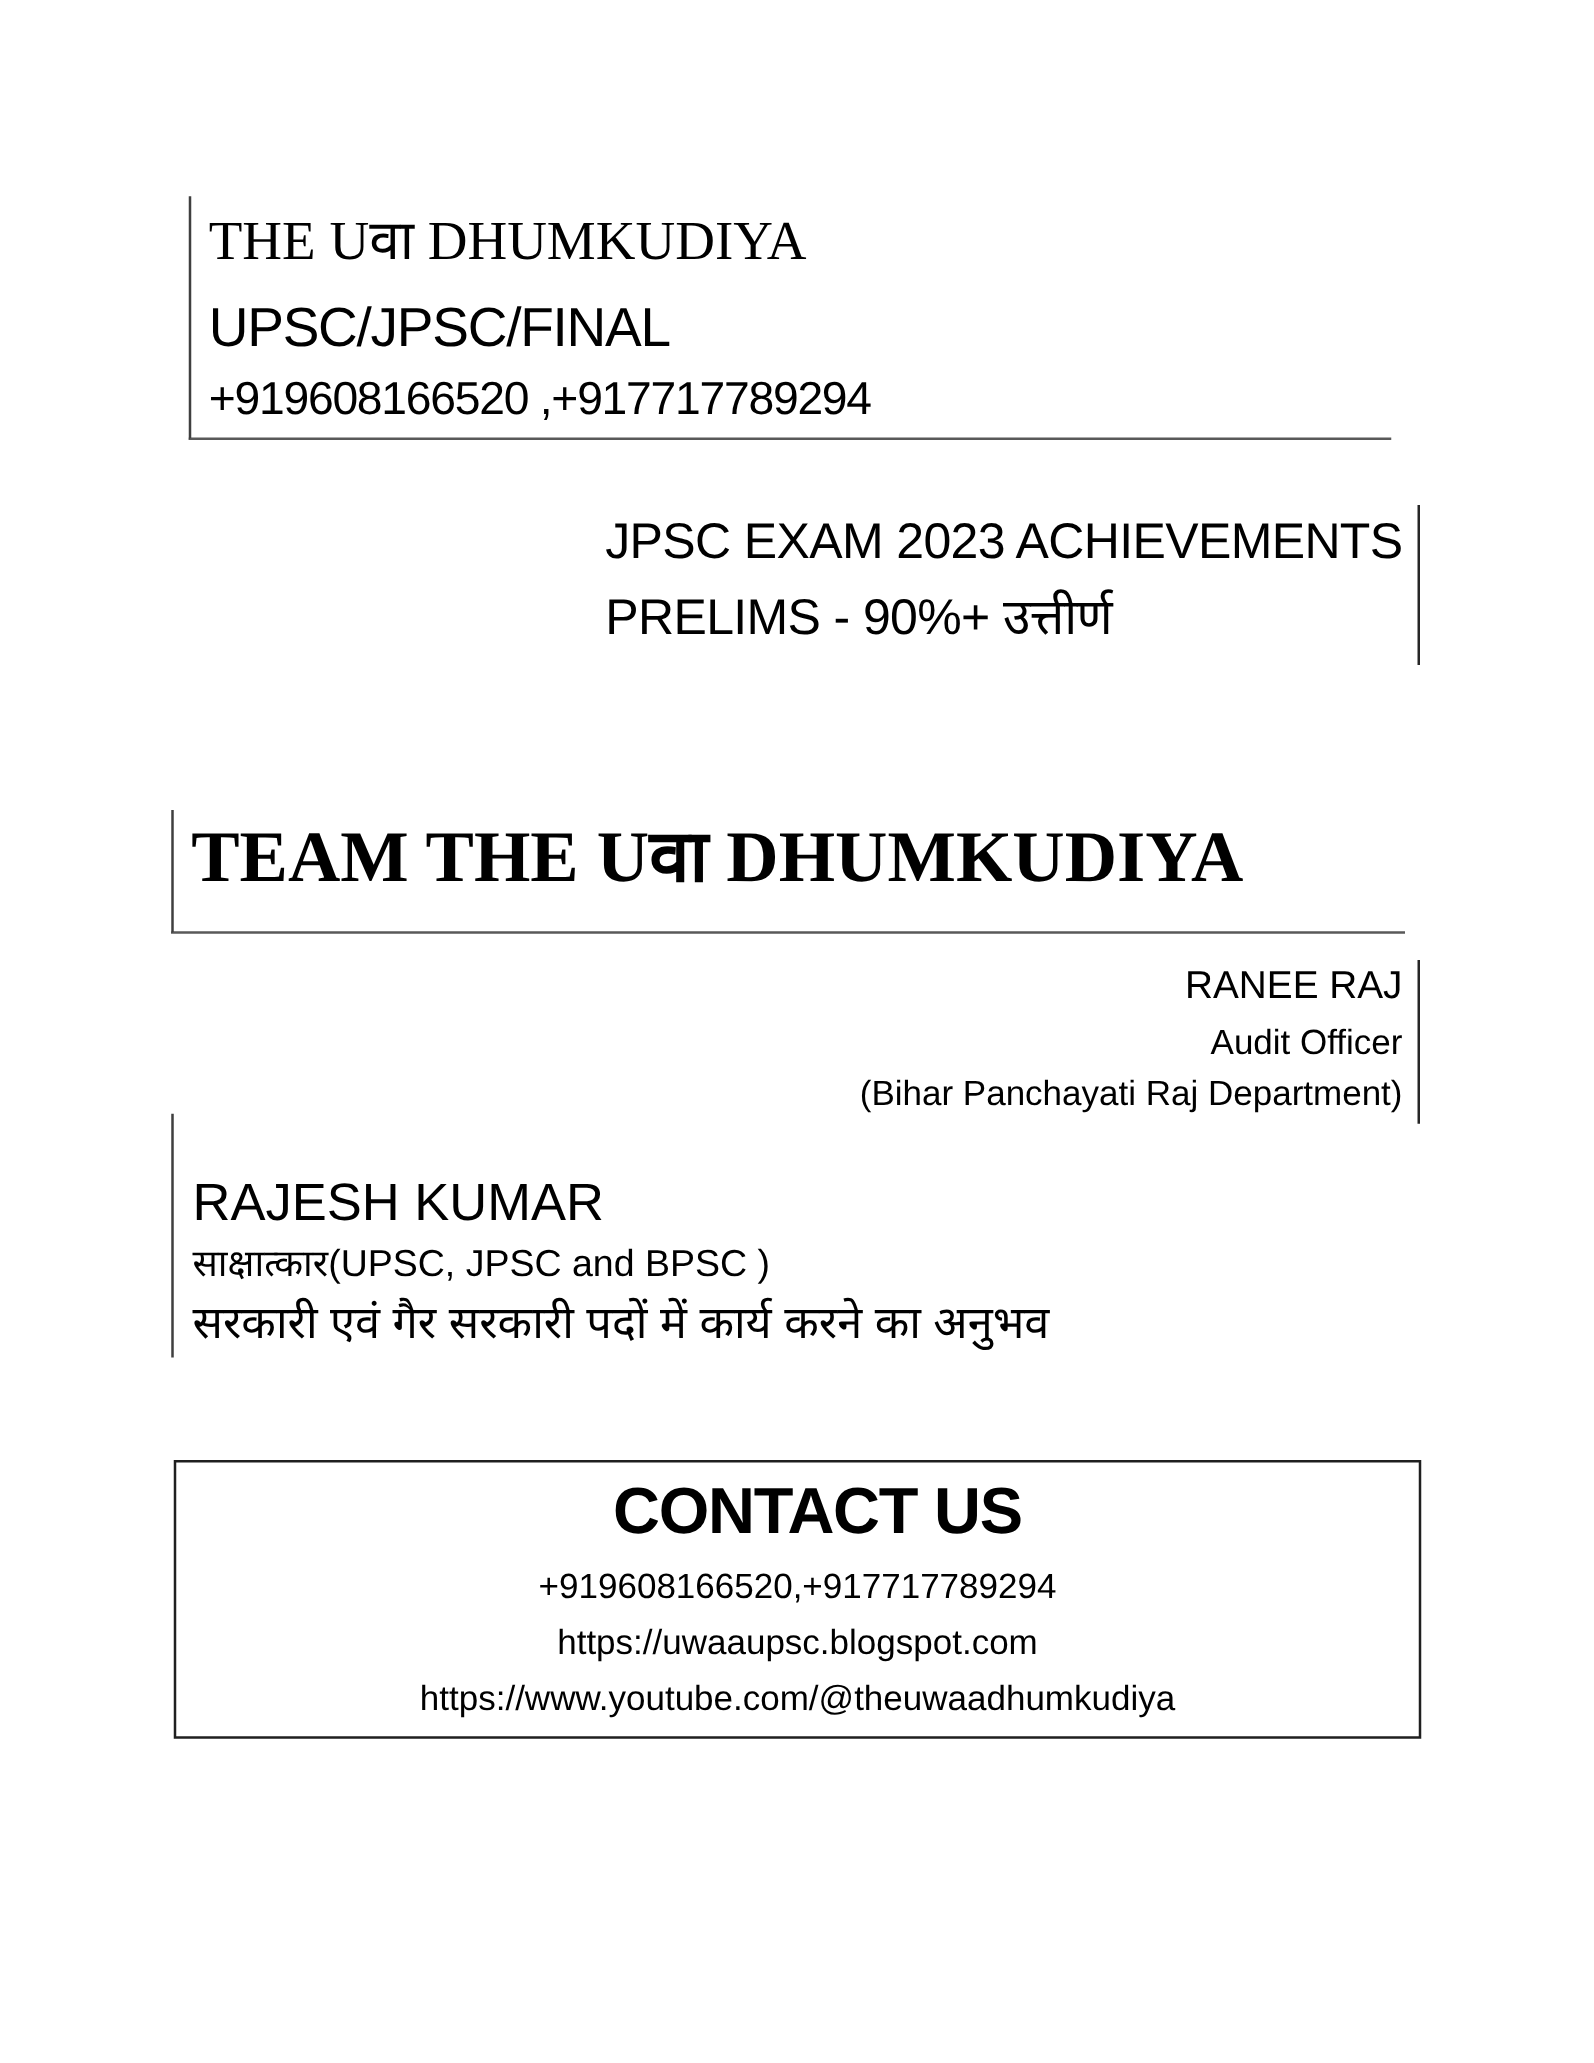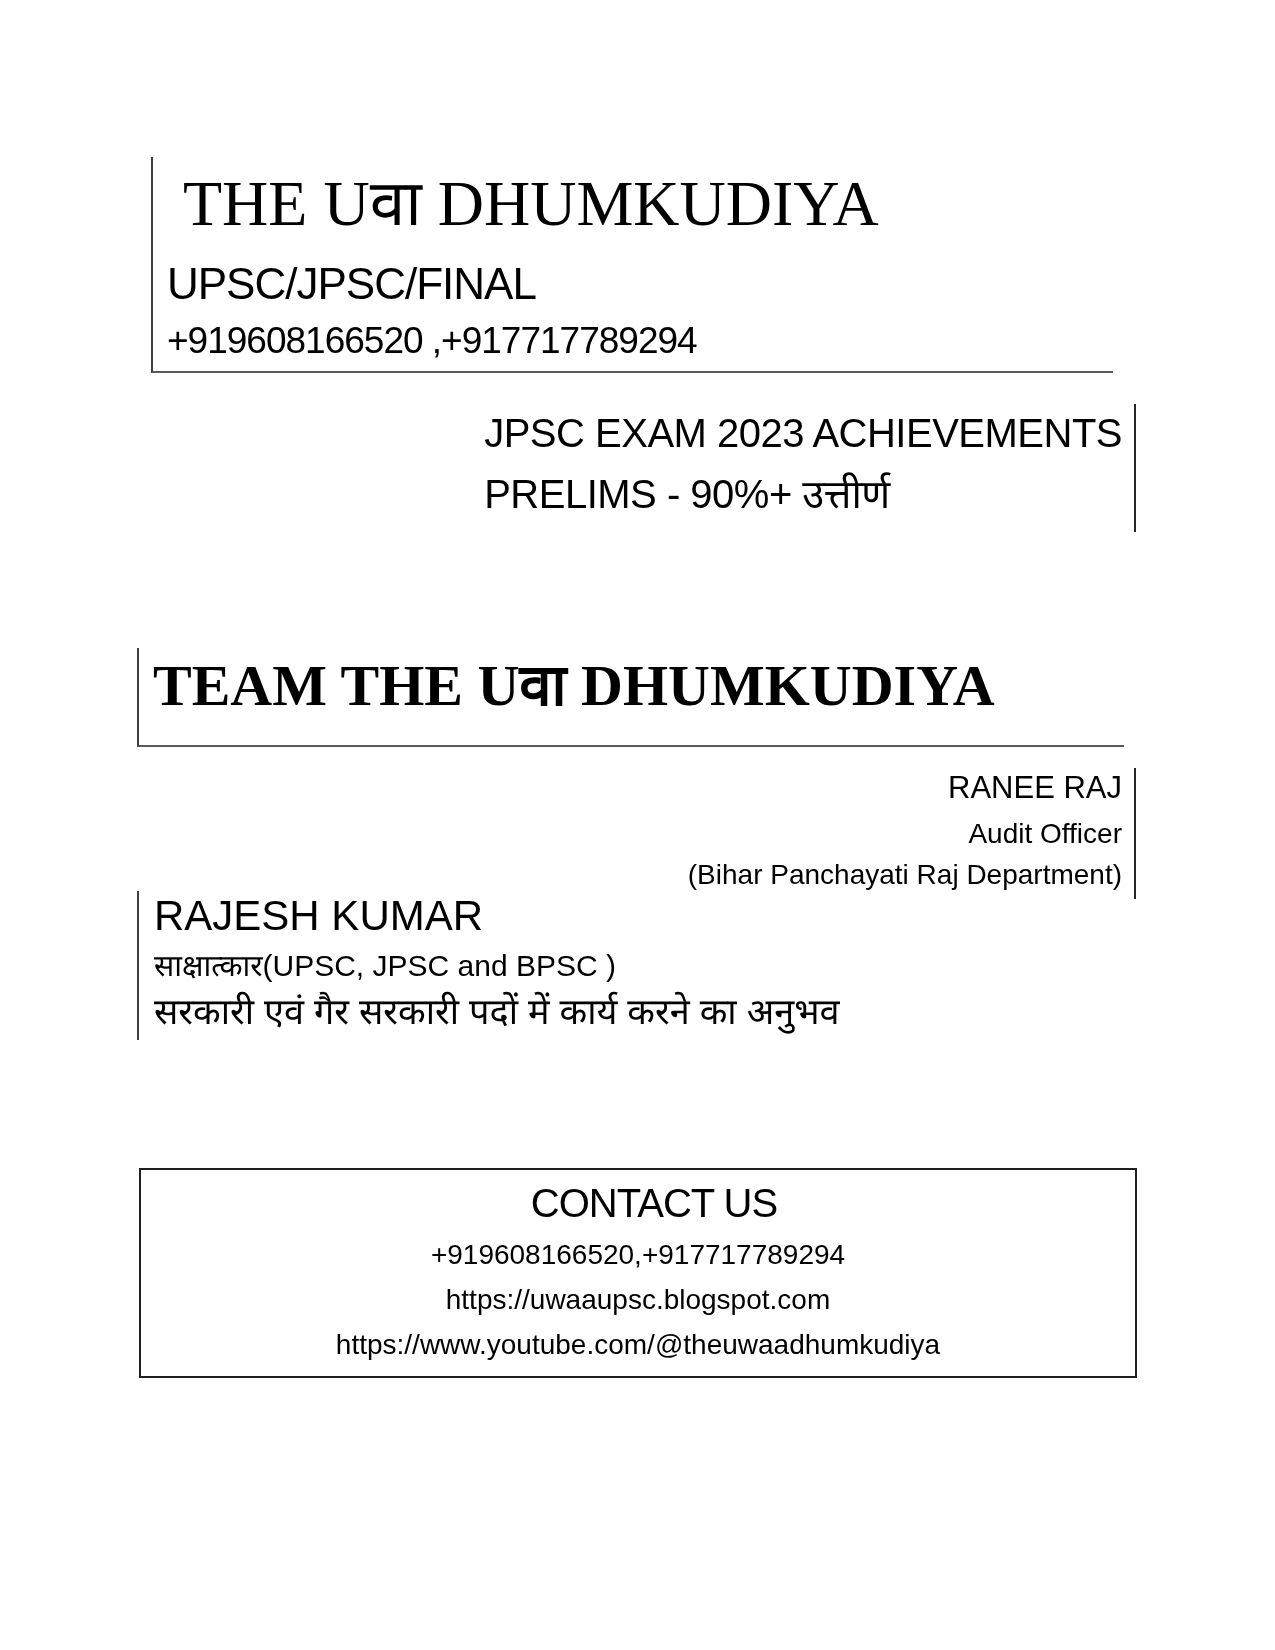--- a/index.html
+++ b/index.html
@@ -25,9 +25,8 @@
   }
   .letterhead-title {
     font-family: "Liberation Serif", serif;
-    font-size: 64px; line-height: 1.08;
+    font-size: 44px; line-height: 1.08;
     white-space: nowrap;
-    margin-left: 16px;
   }
   .letterhead-sub {
     font-size: 44px; line-height: 1.1;

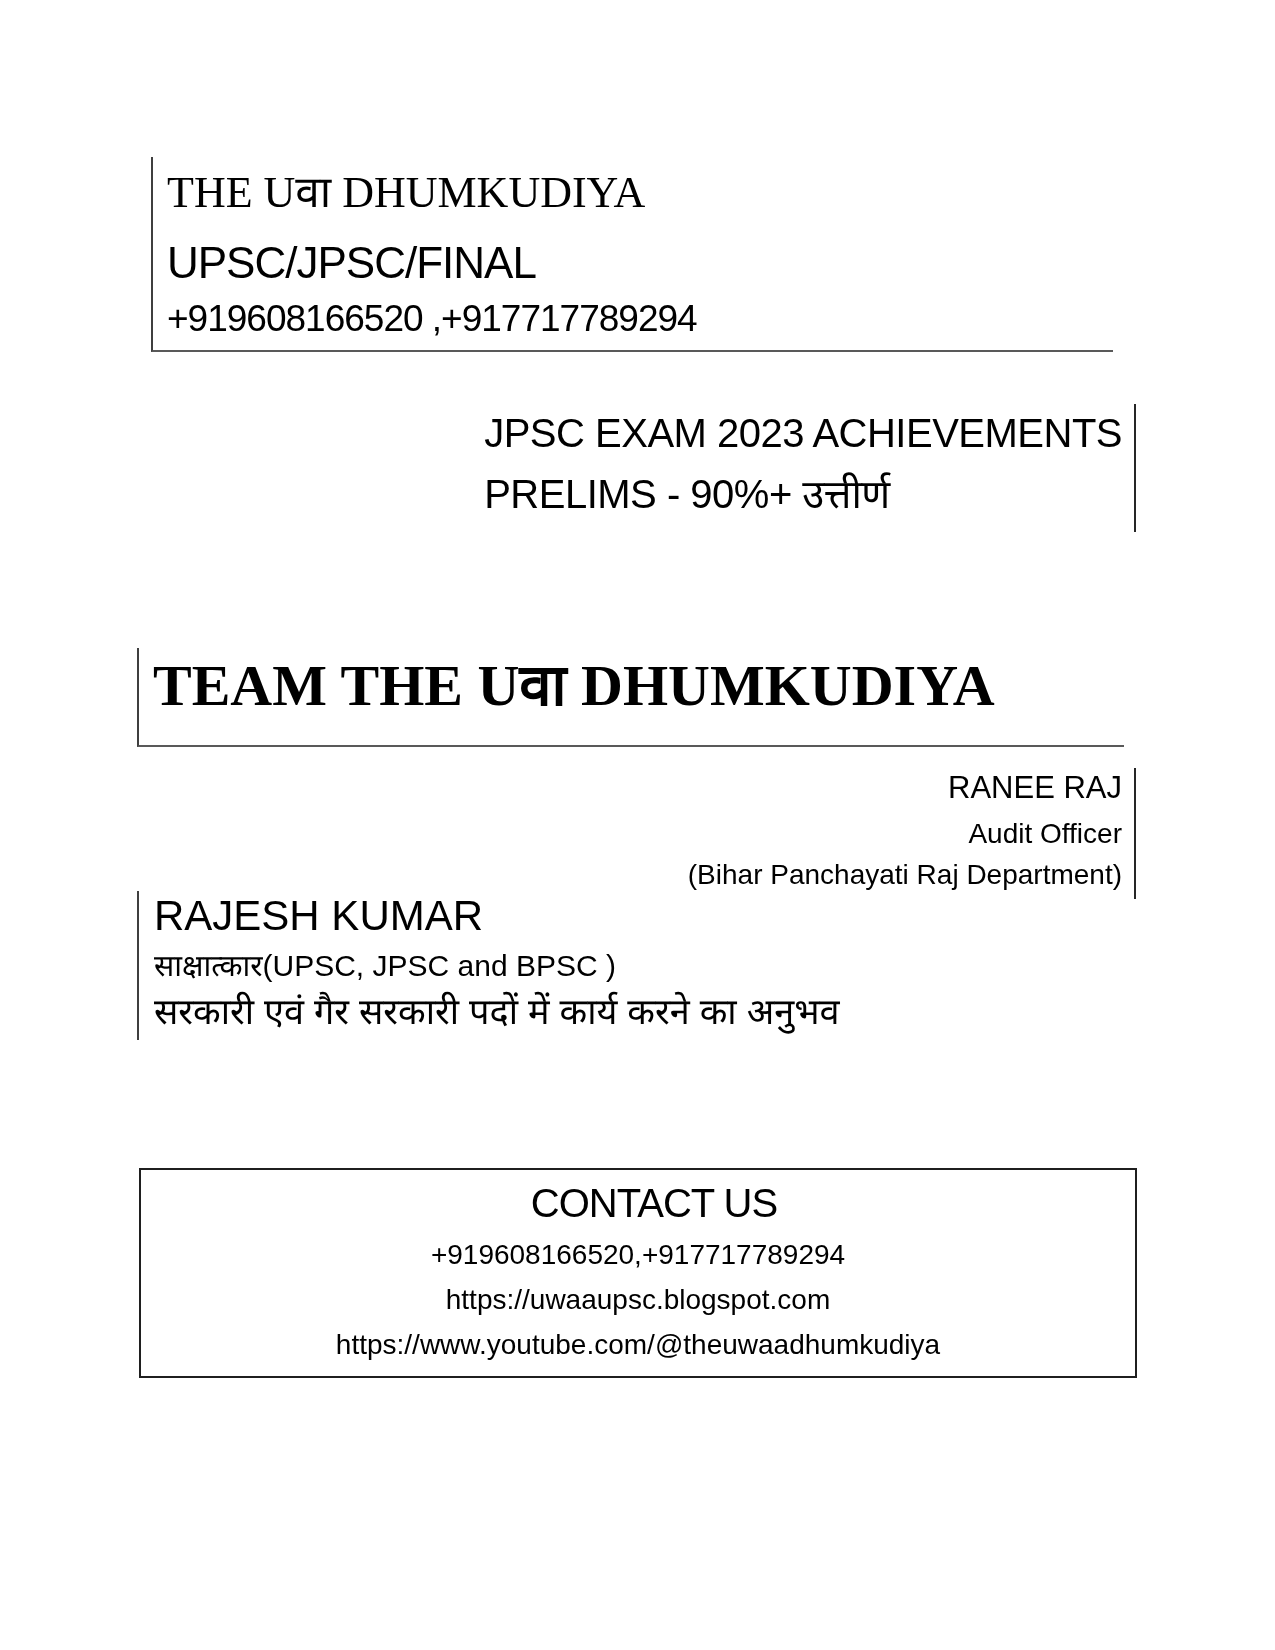--- a/index.html
+++ b/index.html
@@ -82,7 +82,7 @@
     padding: 2px 0 6px 15px;
     text-align: left;
   }
-  .member-left .member-name   { font-size: 42px; line-height: 1.1; white-space: nowrap; }
+  .member-left .member-name   { font-size: 42px; line-height: 1.1; white-space: nowrap; margin-top: 46px; }
   .member-left .member-role   { font-size: 30px; line-height: 1.25; margin-top: 8px; white-space: nowrap; }
   .member-left .member-detail { font-size: 36px; line-height: 1.25; margin-top: 4px; white-space: nowrap; text-align: center; }
 

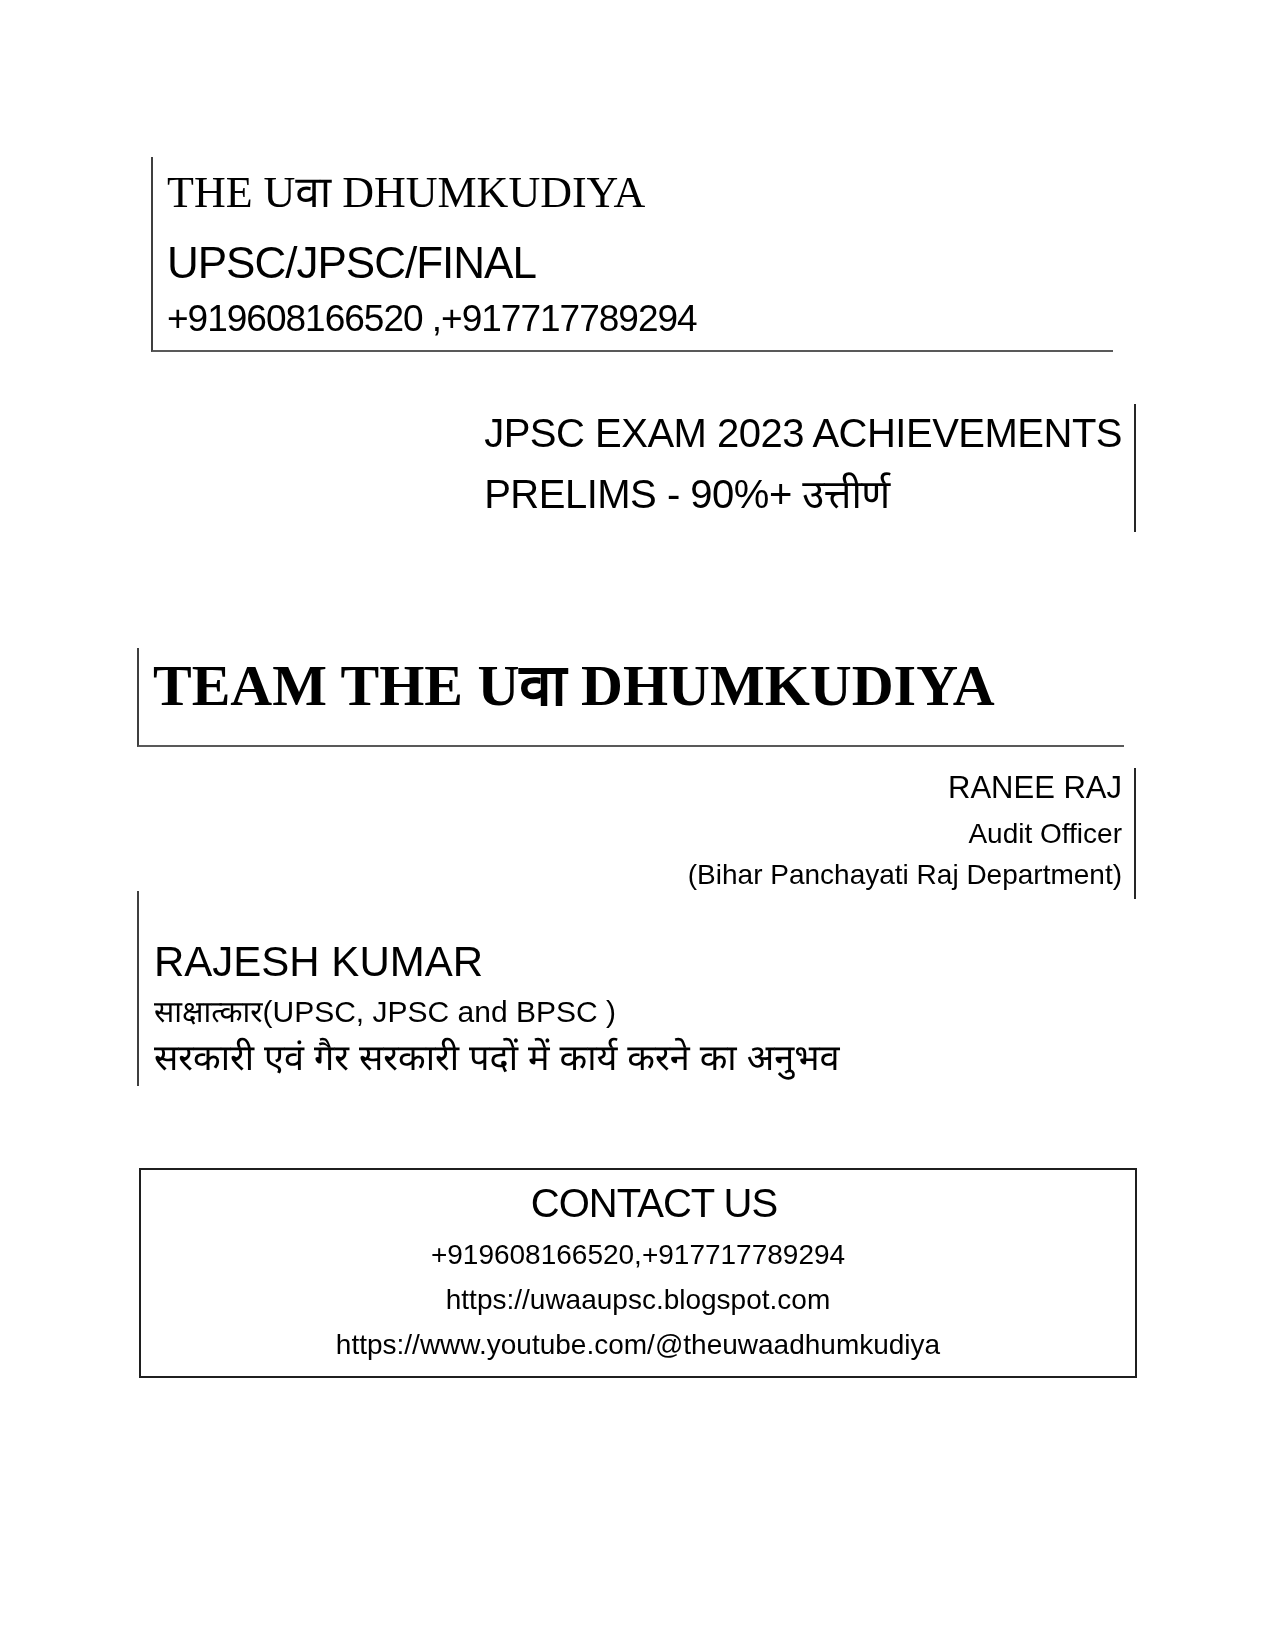--- a/index.html
+++ b/index.html
@@ -96,7 +96,7 @@
     text-align: center;
     padding: 10px 0 14px;
   }
-  .contact-heading { font-size: 40px; font-weight: normal; letter-spacing: -1px; line-height: 1.15; padding-left: 32px; }
+  .contact-heading { font-size: 52px; font-weight: bold; letter-spacing: -1px; line-height: 1.15; padding-left: 32px; }
   .contact-line    { font-size: 28px; line-height: 1.15; margin-top: 13px; }
 </style>
 </head>

